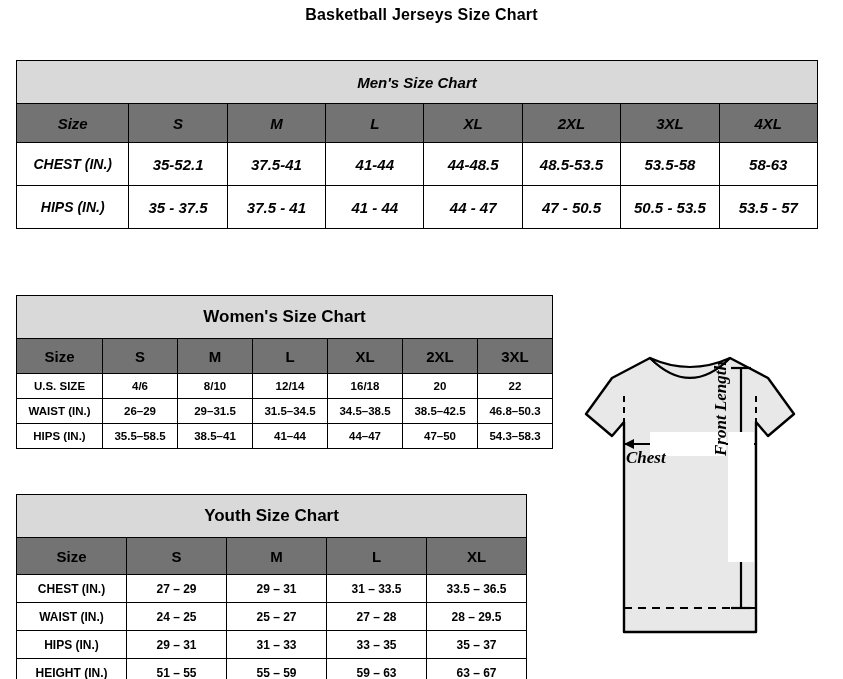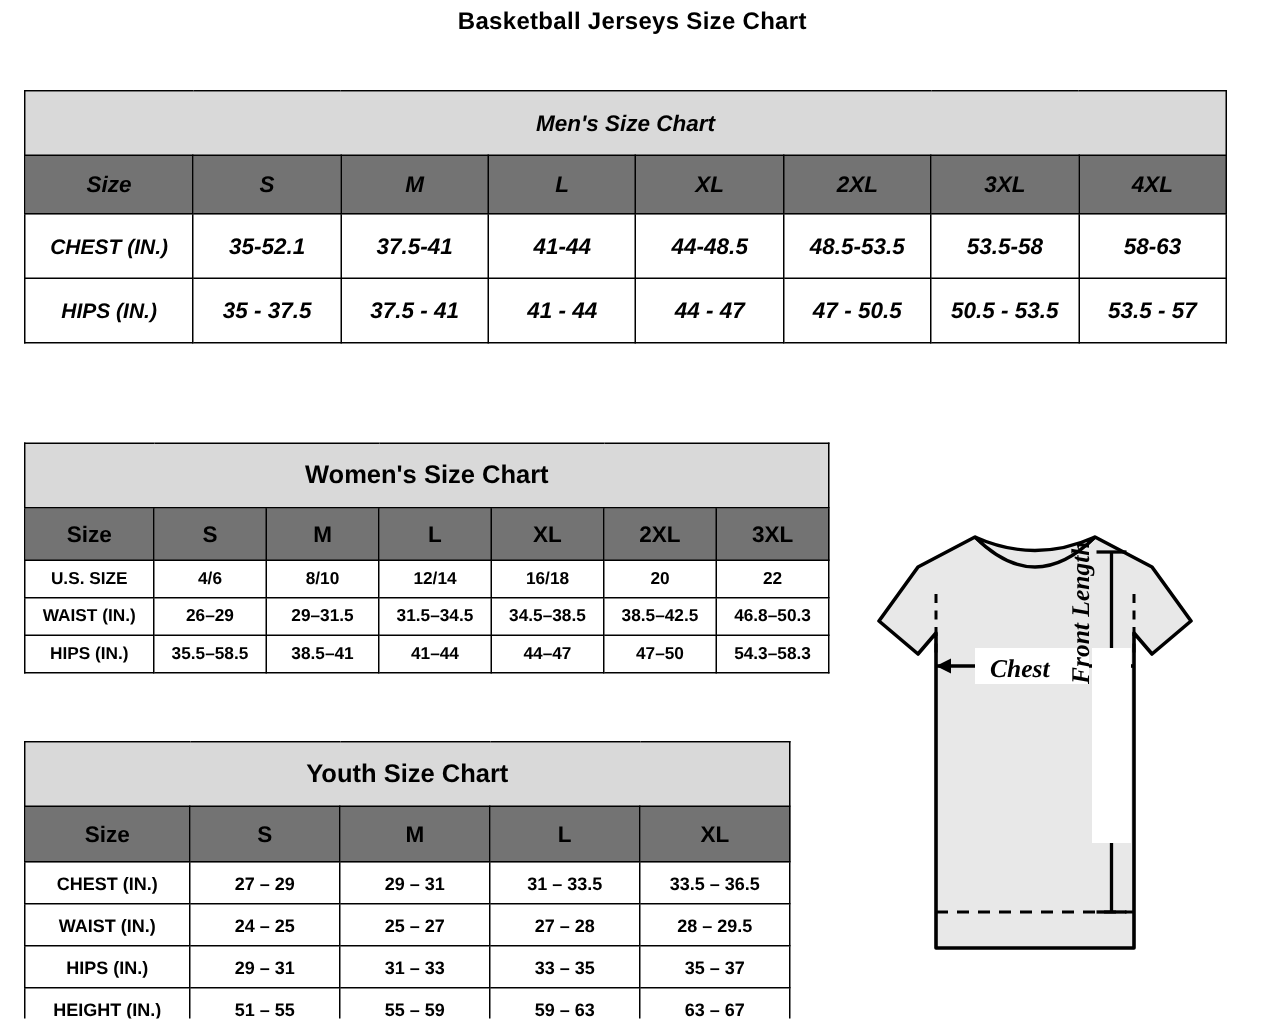--- a/index.html
+++ b/index.html
@@ -106,8 +106,7 @@
   }
   #chest-label {
     left: 86px;
-    top: 100px;
-    padding-left: 34px;
+    top: 112px;
   }
   #front-length-label {
     left: 171px;

